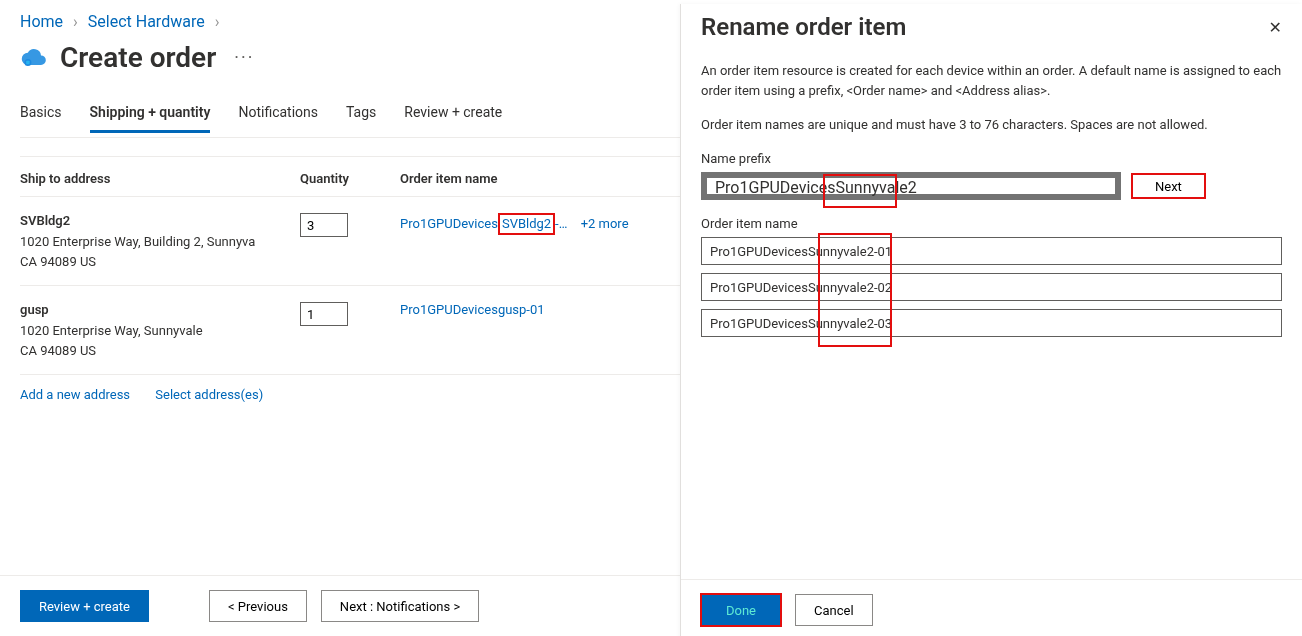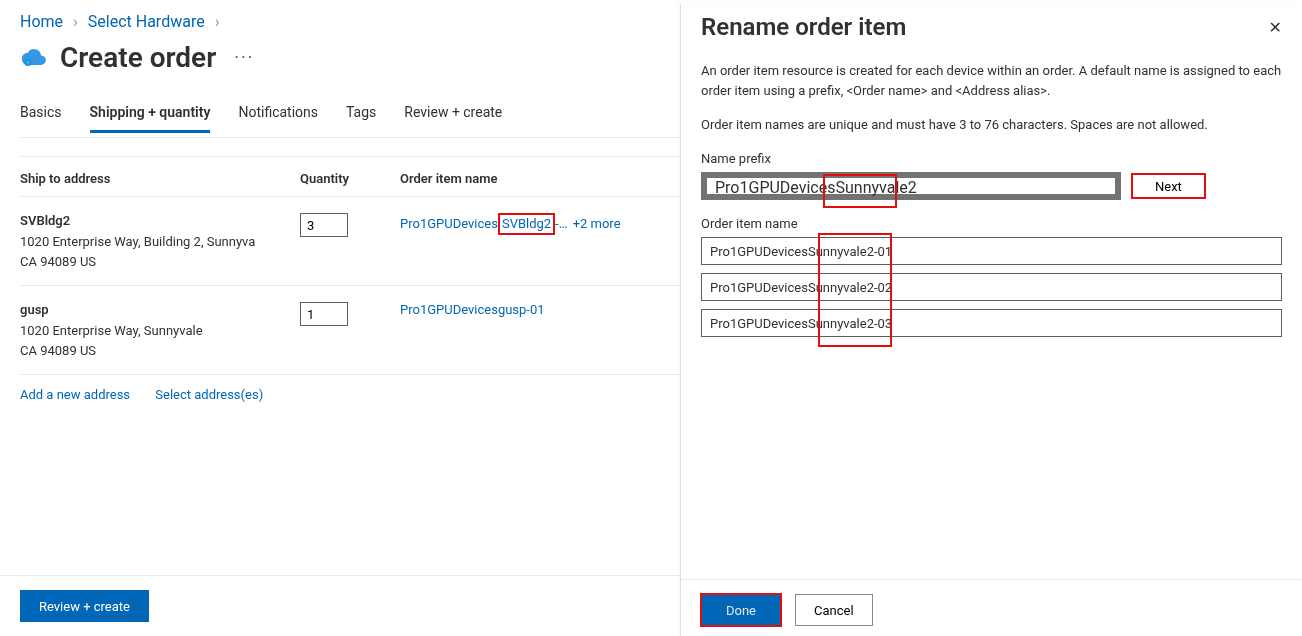--- a/index.html
+++ b/index.html
@@ -82,7 +82,7 @@
     font-family: inherit; font-size: 13px;
   }
   .oi-name { color: #0067B8; font-size: 13px; }
-  .oi-name .more-link { color: #0067B8; margin-left: 2px; }
+  .oi-name .more-link { color: #0067B8; margin-left: 10px; }
   .hl-box-a {
     border: 2px solid #E30E0E;
     padding: 0 2px;

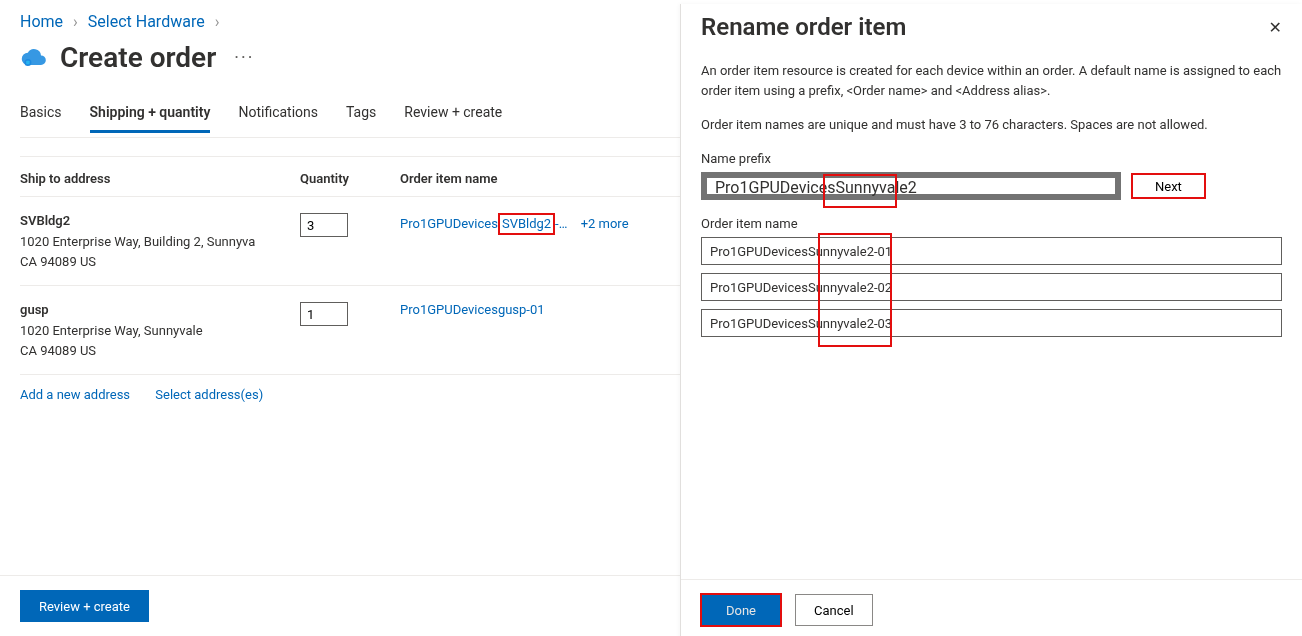--- a/index.html
+++ b/index.html
@@ -243,6 +243,10 @@
 
   <div class="footer">
     <button class="btn primary">Review + create</button>
+    <div class="nav-btns">
+      <button class="btn">&lt;  Previous</button>
+      <button class="btn">Next : Notifications  &gt;</button>
+    </div>
   </div>
 </div>
 

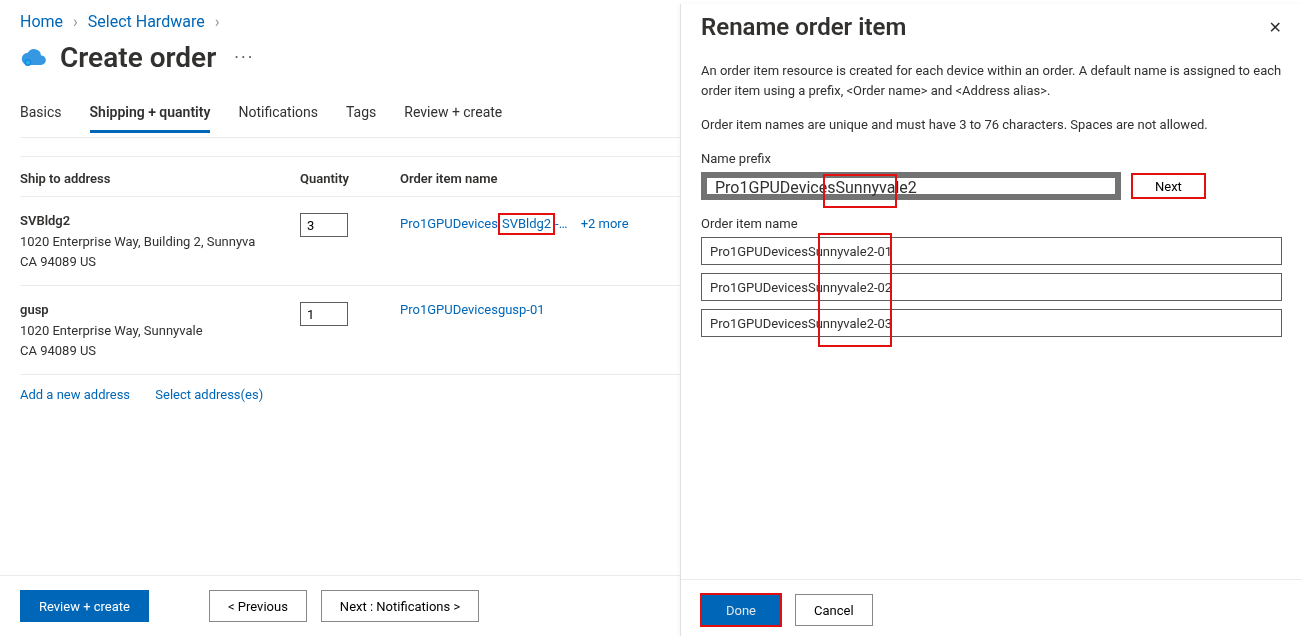--- a/index.html
+++ b/index.html
@@ -162,7 +162,7 @@
     padding: 14px 20px;
     display: flex; gap: 14px; align-items: center; background:#fff;
   }
-  .btn.done { background: #0067B8; color: #e5e5e5; border: 1px solid #0067B8; outline: 2.5px solid #E30E0E; outline-offset: -1px; padding: 0 24px; }
+  .btn.done { background: #0067B8; color: #5eead4; border: 1px solid #0067B8; outline: 2.5px solid #E30E0E; outline-offset: -1px; padding: 0 24px; }
 
   
   .cloud-svg { width: 28px; height: 22px; }

